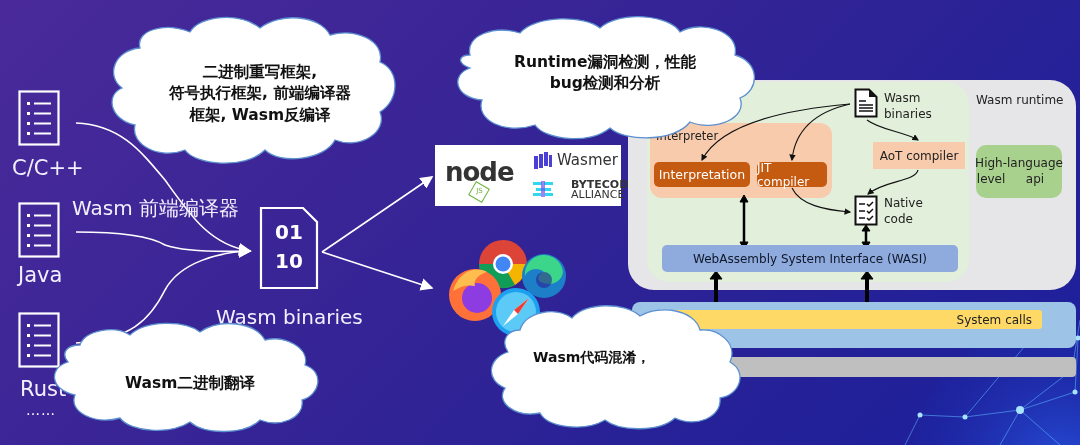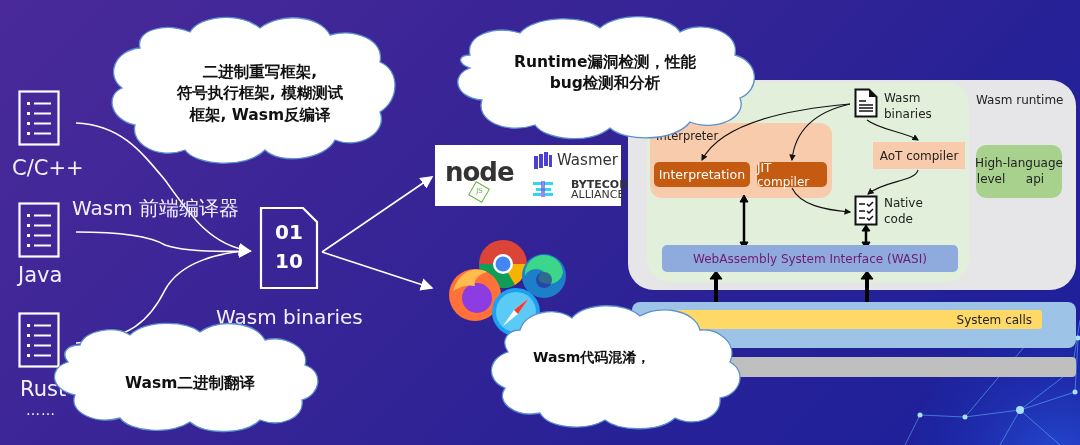--- a/index.html
+++ b/index.html
@@ -300,7 +300,7 @@
 
   <div class="abs cloud-text" style="left:135px;top:62px;width:250px;font-size:15.5px">
     <div>二进制重写框架,</div>
-    <div>符号执行框架, 模糊测试</div>
+    <div>符号执行框架, 前端编译器</div>
     <div>框架, Wasm反编译</div>
   </div>
   <div class="abs cloud-text" style="left:485px;top:52px;width:240px;font-size:15.5px">

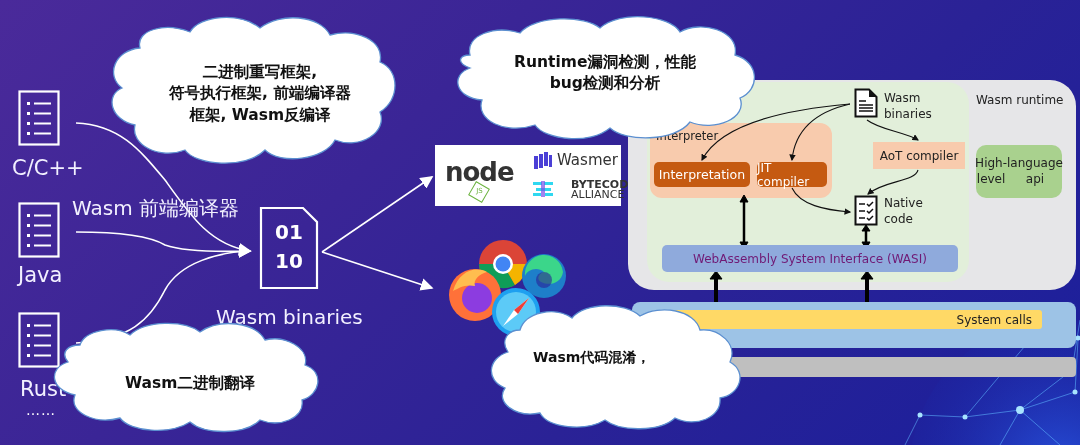--- a/index.html
+++ b/index.html
@@ -17,7 +17,7 @@
   .orange-btn { background: #c55a11; color: #fff; border-radius: 5px; font-size: 12.5px; display:flex; align-items:center; justify-content:center; font-family: "DejaVu Sans", sans-serif; }
   .aot { background: #f8cbad; border-radius: 0; font-size: 12px; color:#222; display:flex; align-items:center; justify-content:center; }
   .hl { background: #a9d18e; border-radius: 10px; font-size: 12px; color:#222; text-align:center; display:flex; align-items:center; justify-content:center; line-height:1.3; }
-  .wasi { background: #8faadc; border-radius: 5px; font-size: 12px; color:#701a75; display:flex; align-items:center; justify-content:center; }
+  .wasi { background: #8faadc; border-radius: 5px; font-size: 12px; color:#0f172a; display:flex; align-items:center; justify-content:center; }
   .sys-outer { background: #9dc3e6; border-radius: 8px; }
   .sys-bar { background: #ffd966; border-radius: 3px; font-size: 12px; color:#222; display:flex; align-items:center; justify-content:flex-end; padding-right:10px; }
   .gray-bar { background: #bfbfbf; border-radius: 4px; }

